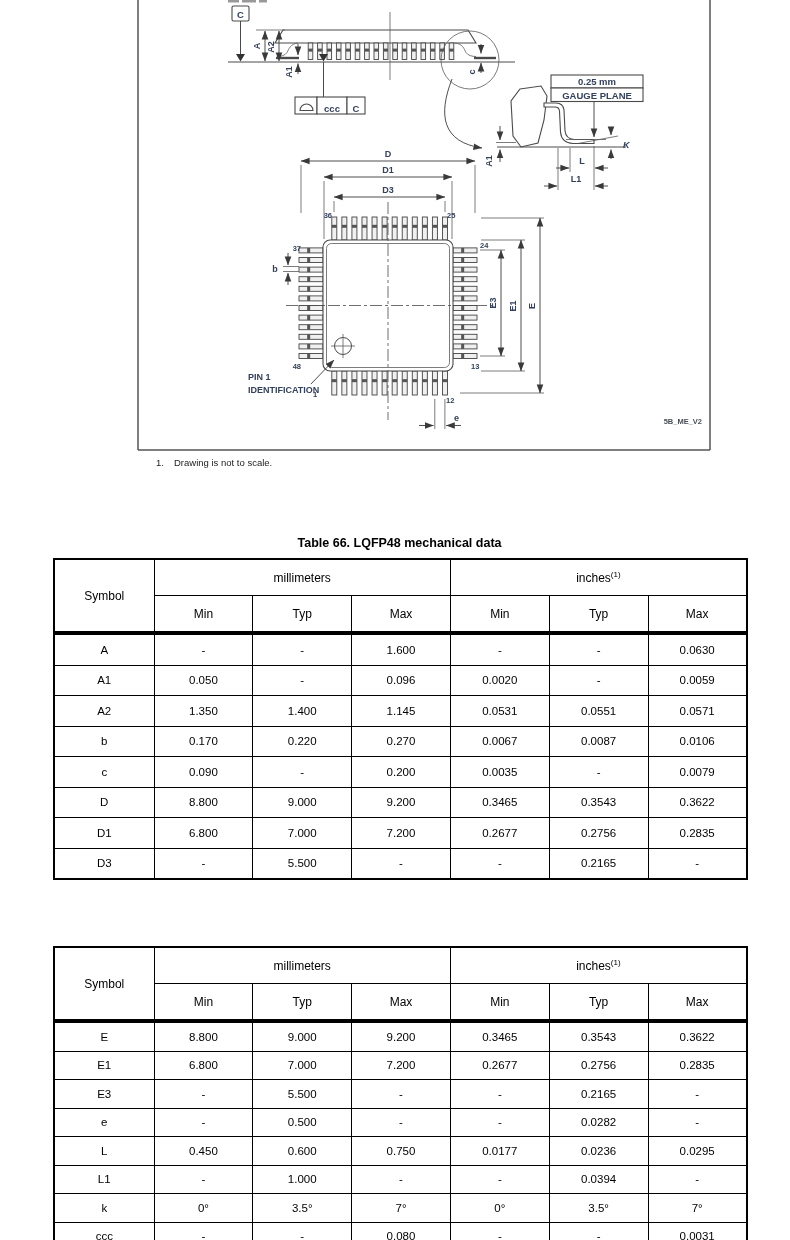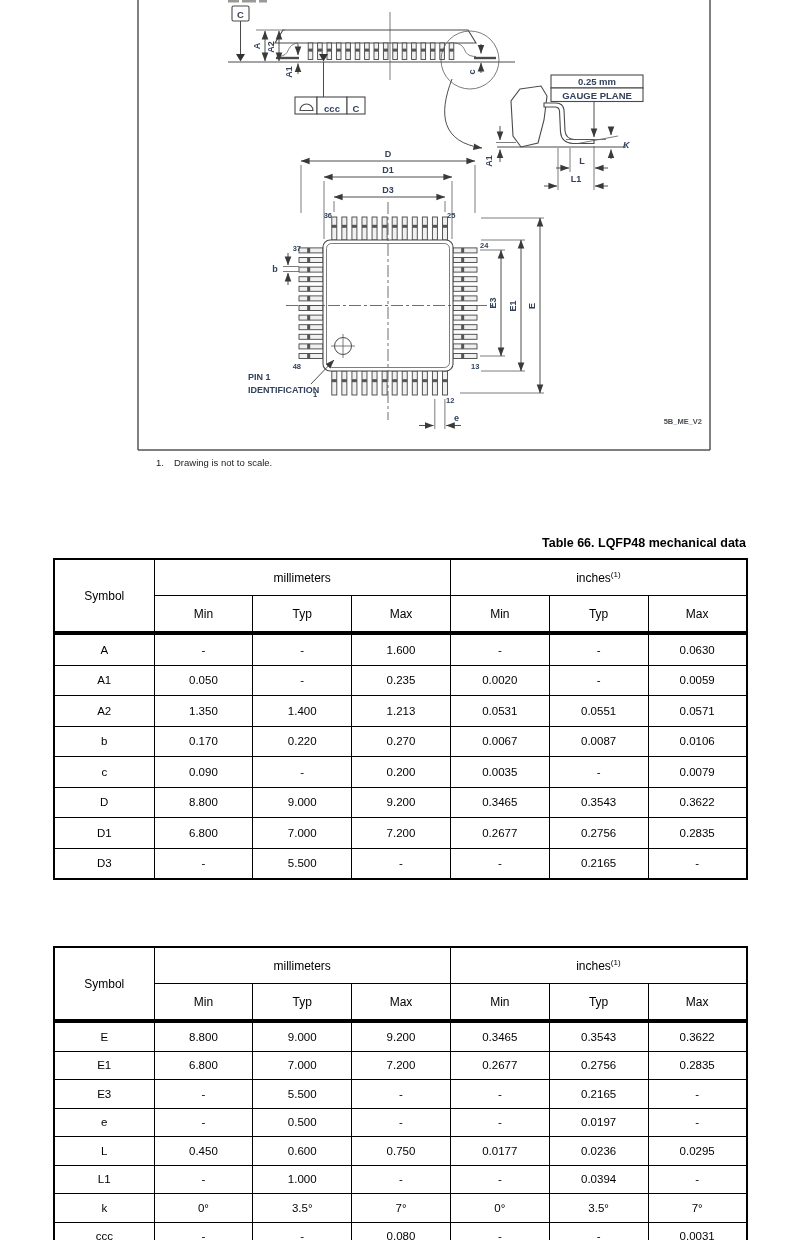--- a/index.html
+++ b/index.html
@@ -342,7 +342,7 @@
     <span class="num">1.</span><span>Drawing is not to scale.</span>
   </div>
 
-  <div class="tbl-title" style="top:536px;text-align:right;">Table 66. LQFP48 mechanical data</div>
+  <div class="tbl-title" style="top:536px;">Table 66. LQFP48 mechanical data</div>
   <table class="dtable t1" style="top:558px;">
     <colgroup>
         <col style="width:100px">

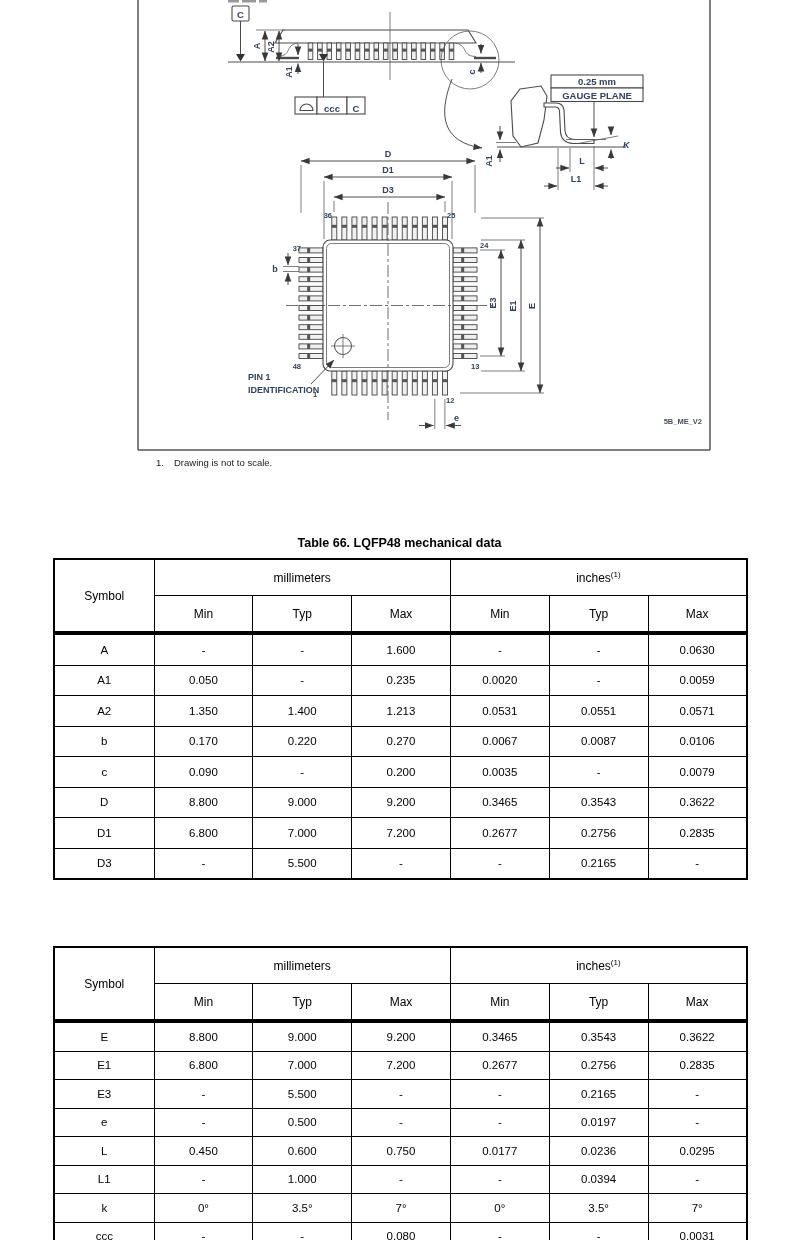--- a/index.html
+++ b/index.html
@@ -377,7 +377,7 @@
           <td>A1</td>
           <td>0.050</td>
           <td>-</td>
-          <td>0.235</td>
+          <td>0.096</td>
           <td>0.0020</td>
           <td>-</td>
           <td>0.0059</td>

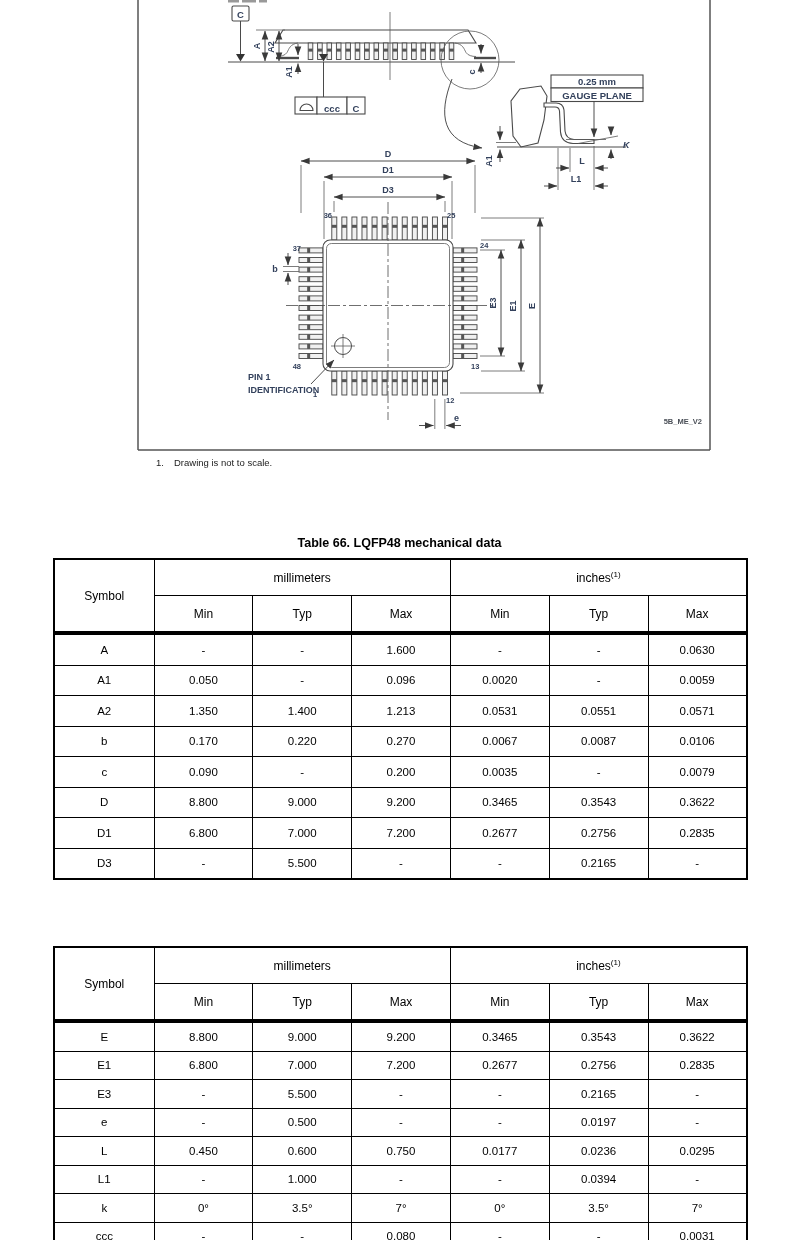--- a/index.html
+++ b/index.html
@@ -386,7 +386,7 @@
           <td>A2</td>
           <td>1.350</td>
           <td>1.400</td>
-          <td>1.213</td>
+          <td>1.145</td>
           <td>0.0531</td>
           <td>0.0551</td>
           <td>0.0571</td>

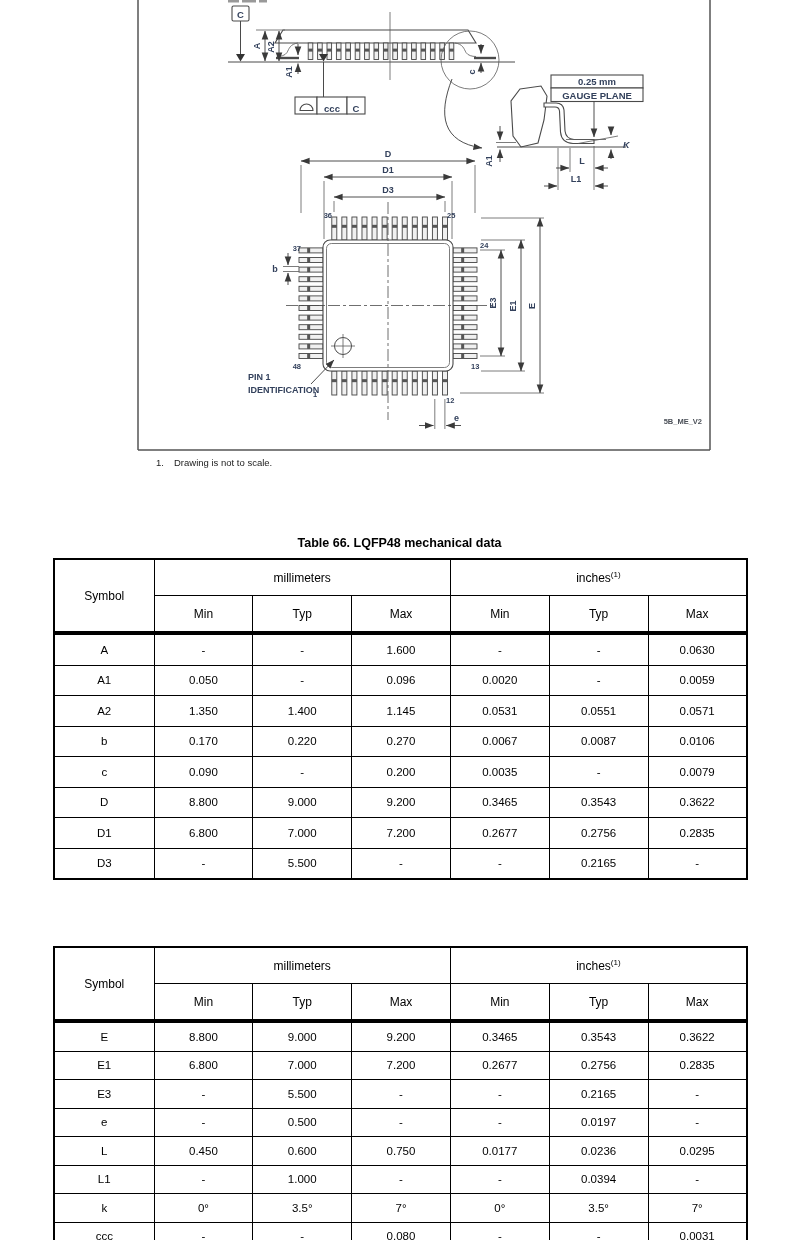--- a/index.html
+++ b/index.html
@@ -493,7 +493,7 @@
           <td>0.500</td>
           <td>-</td>
           <td>-</td>
-          <td>0.0197</td>
+          <td>0.0282</td>
           <td>-</td>
         </tr>
         <tr>

